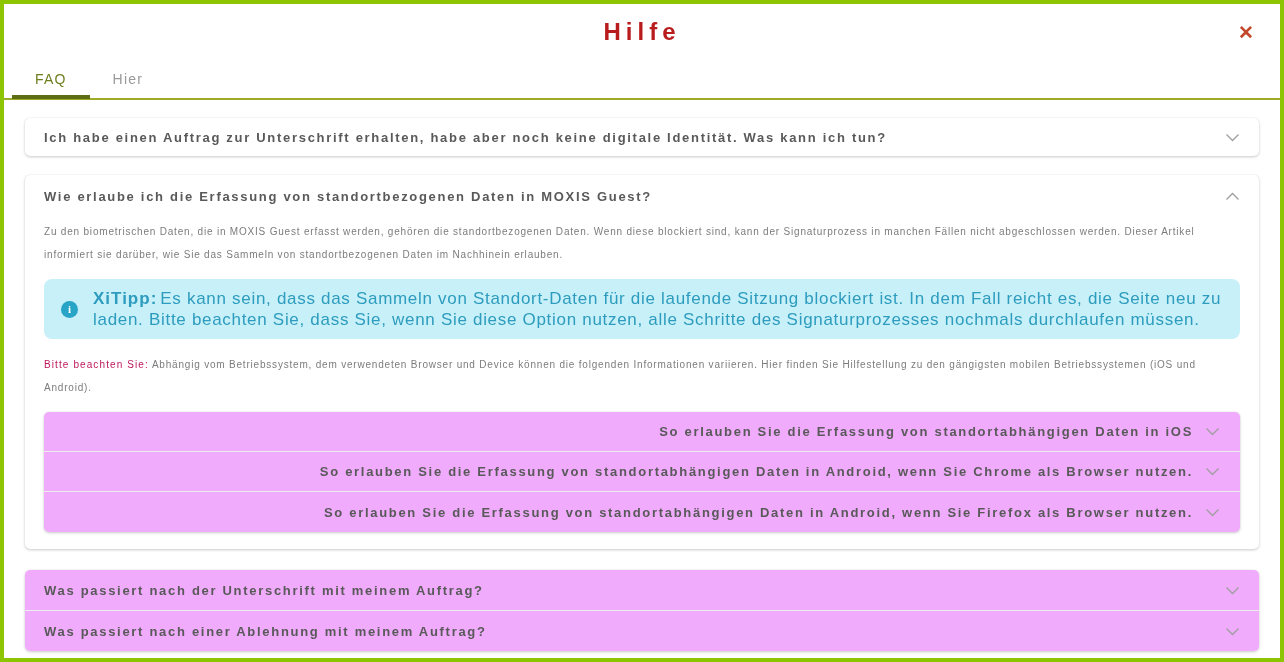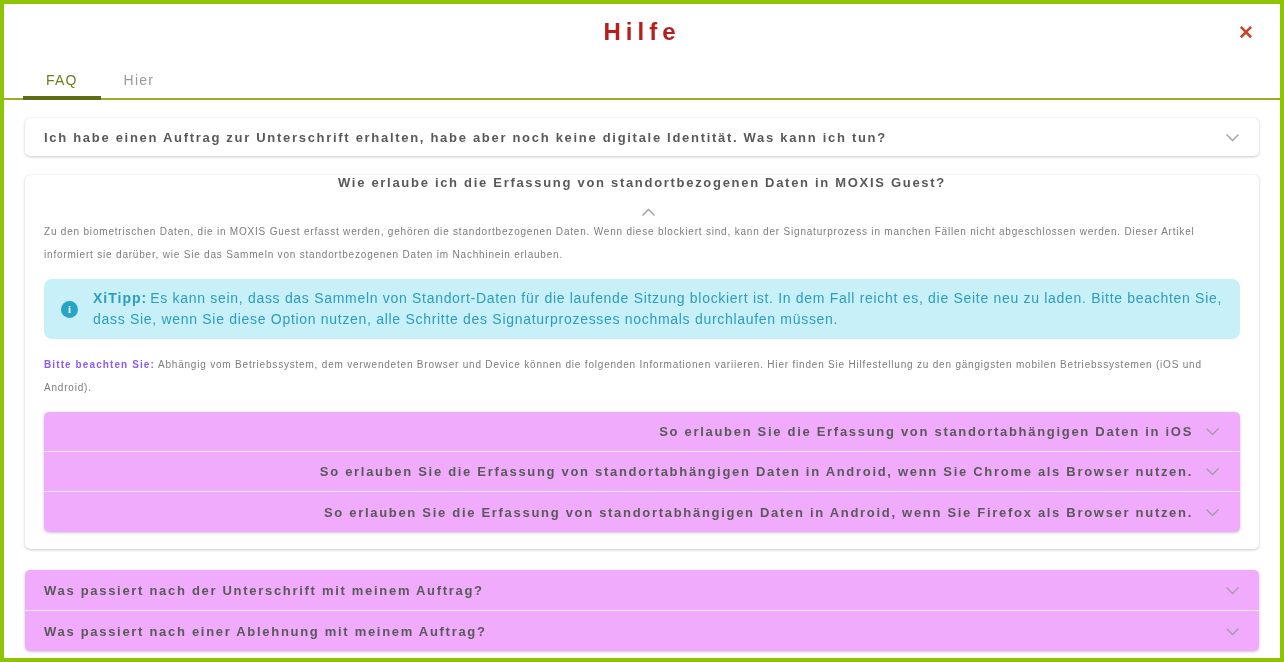--- a/index.html
+++ b/index.html
@@ -25,7 +25,7 @@
     letter-spacing:0;
   }
   
-  .tabs { display:flex; padding:0 19px; border-bottom:2px solid #9dab29; height:38px; align-items:center; }
+  .tabs { display:flex; padding:0 8px; border-bottom:2px solid #9dab29; height:38px; align-items:flex-start; }
   .tab {
     padding:9px 23px 10px; font-size:14px; letter-spacing:1.2px;
     color:#9a9a9a; cursor:pointer; margin-bottom:-2px; border-bottom:2px solid transparent;

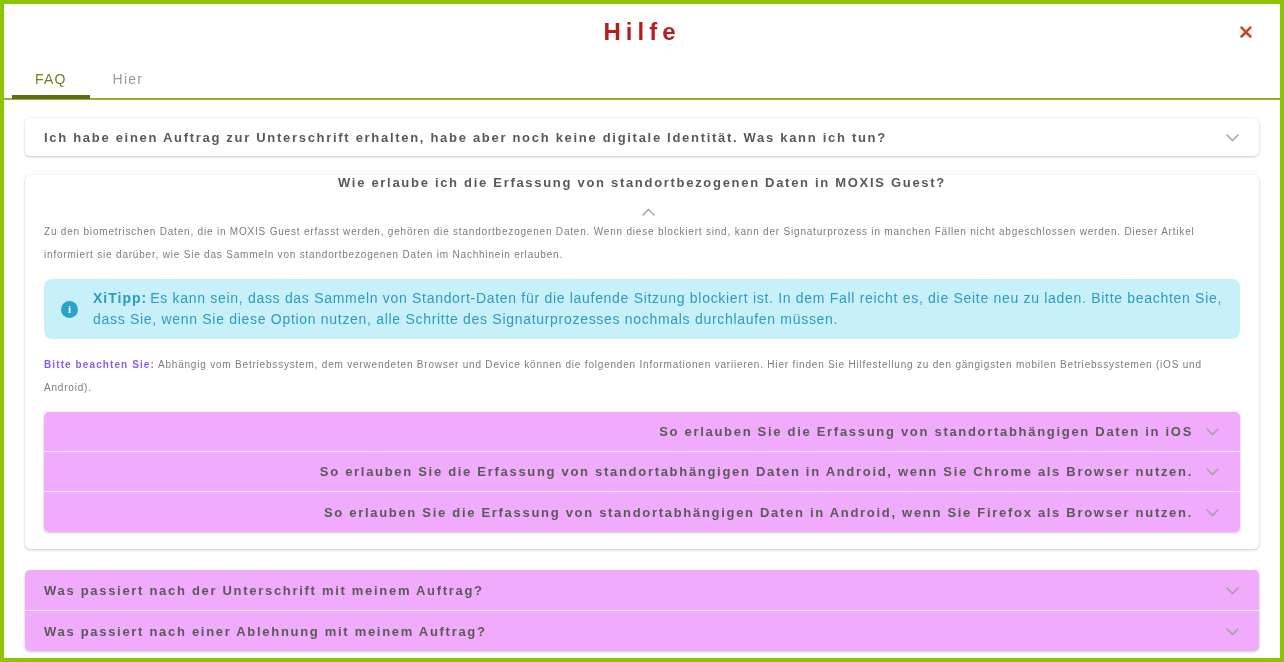--- a/index.html
+++ b/index.html
@@ -49,7 +49,7 @@
   .chev svg { display:block; }
   .mb20 { margin-bottom:19px; }
   
-  .panel-header { height:42px;flex-direction:column; }
+  .panel-header { height:42px; }
   .panel-body { padding:0 19px 17px; }
   .body-par {
     margin:3px 0 13px; font-size:10px; color:#7c7c7c;

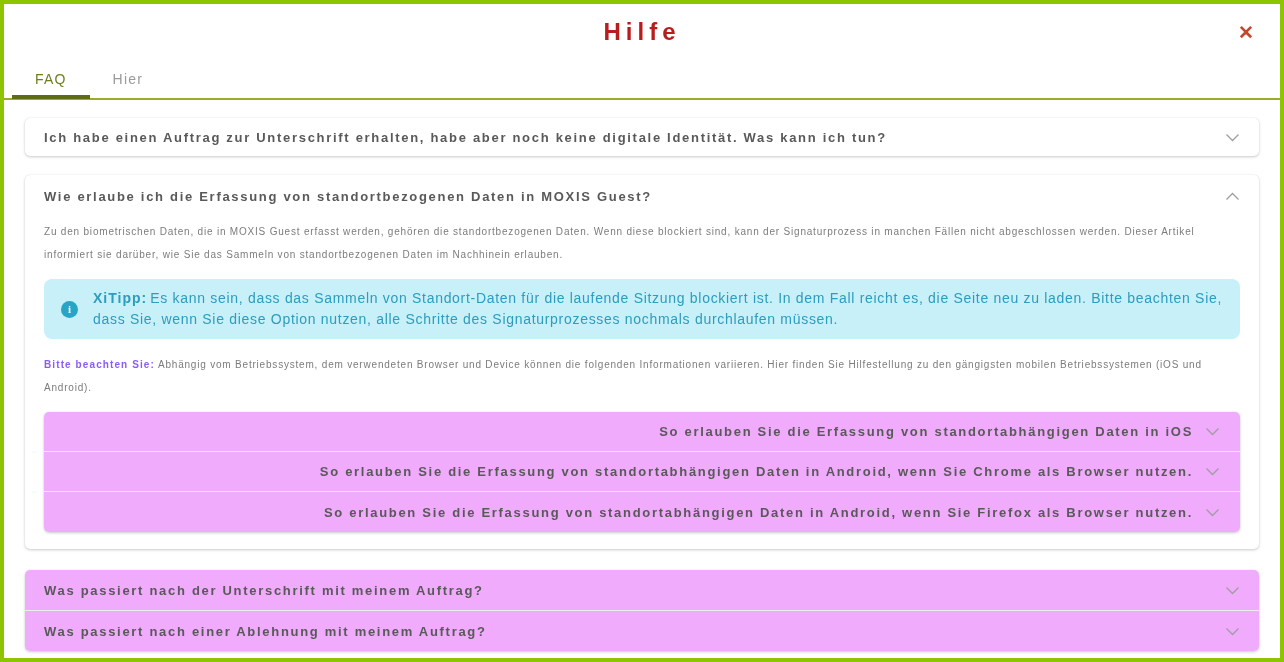--- a/index.html
+++ b/index.html
@@ -67,7 +67,7 @@
     display:flex; align-items:center; justify-content:center;
     font-size:11px; font-weight:bold; font-family:"Liberation Serif", serif;
   }
-  .tip-text { font-size:14px; color:#2d9cbe; letter-spacing:0.7px; line-height:21px; }
+  .tip-text { font-size:17px; color:#2d9cbe; letter-spacing:0.7px; line-height:21px; }
   .tip-text .lbl { font-weight:bold; margin-right:3px; letter-spacing:1px; }
   .subgroup {
     border-radius:5px; overflow:hidden; margin-top:13px;

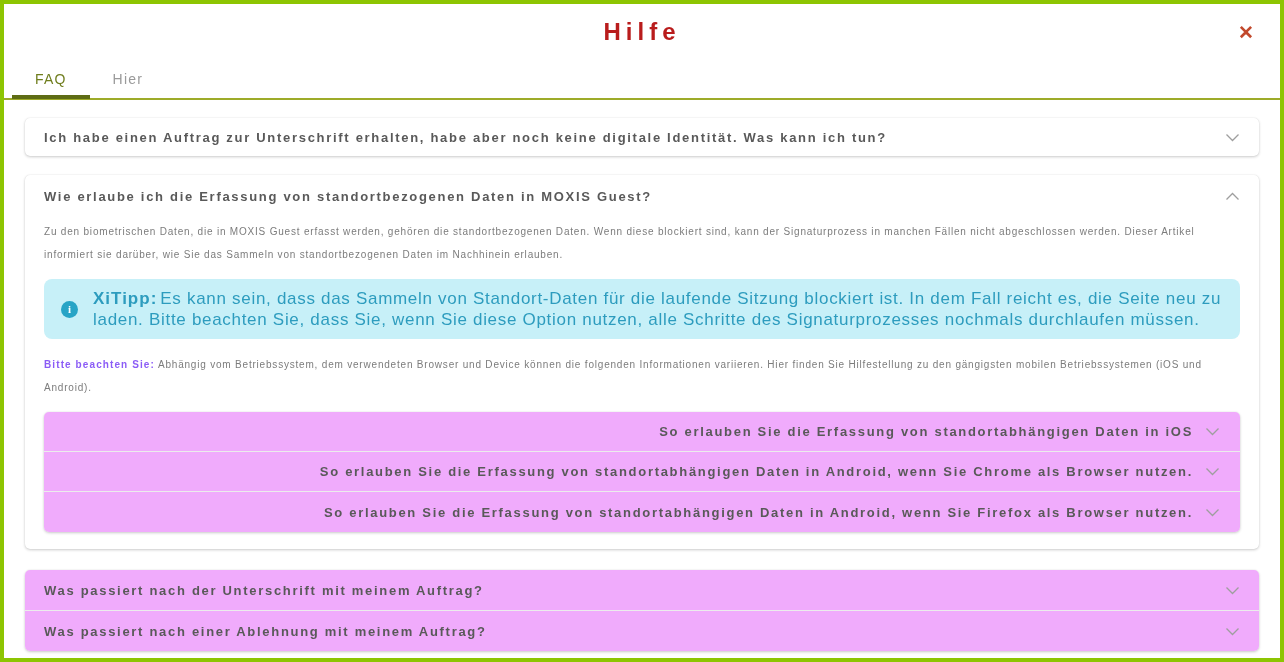--- a/index.html
+++ b/index.html
@@ -55,7 +55,7 @@
     margin:3px 0 13px; font-size:10px; color:#7c7c7c;
     letter-spacing:0.8px; line-height:23px;
   }
-  .body-par .lbl { font-weight:bold; color:#8b5cf6; letter-spacing:1.1px; }
+  .body-par .lbl { font-weight:normal; color:#be185d; letter-spacing:1.1px; }
   .tip {
     display:flex; align-items:center; gap:15px;
     background:#c7f0f8; border-radius:8px;

